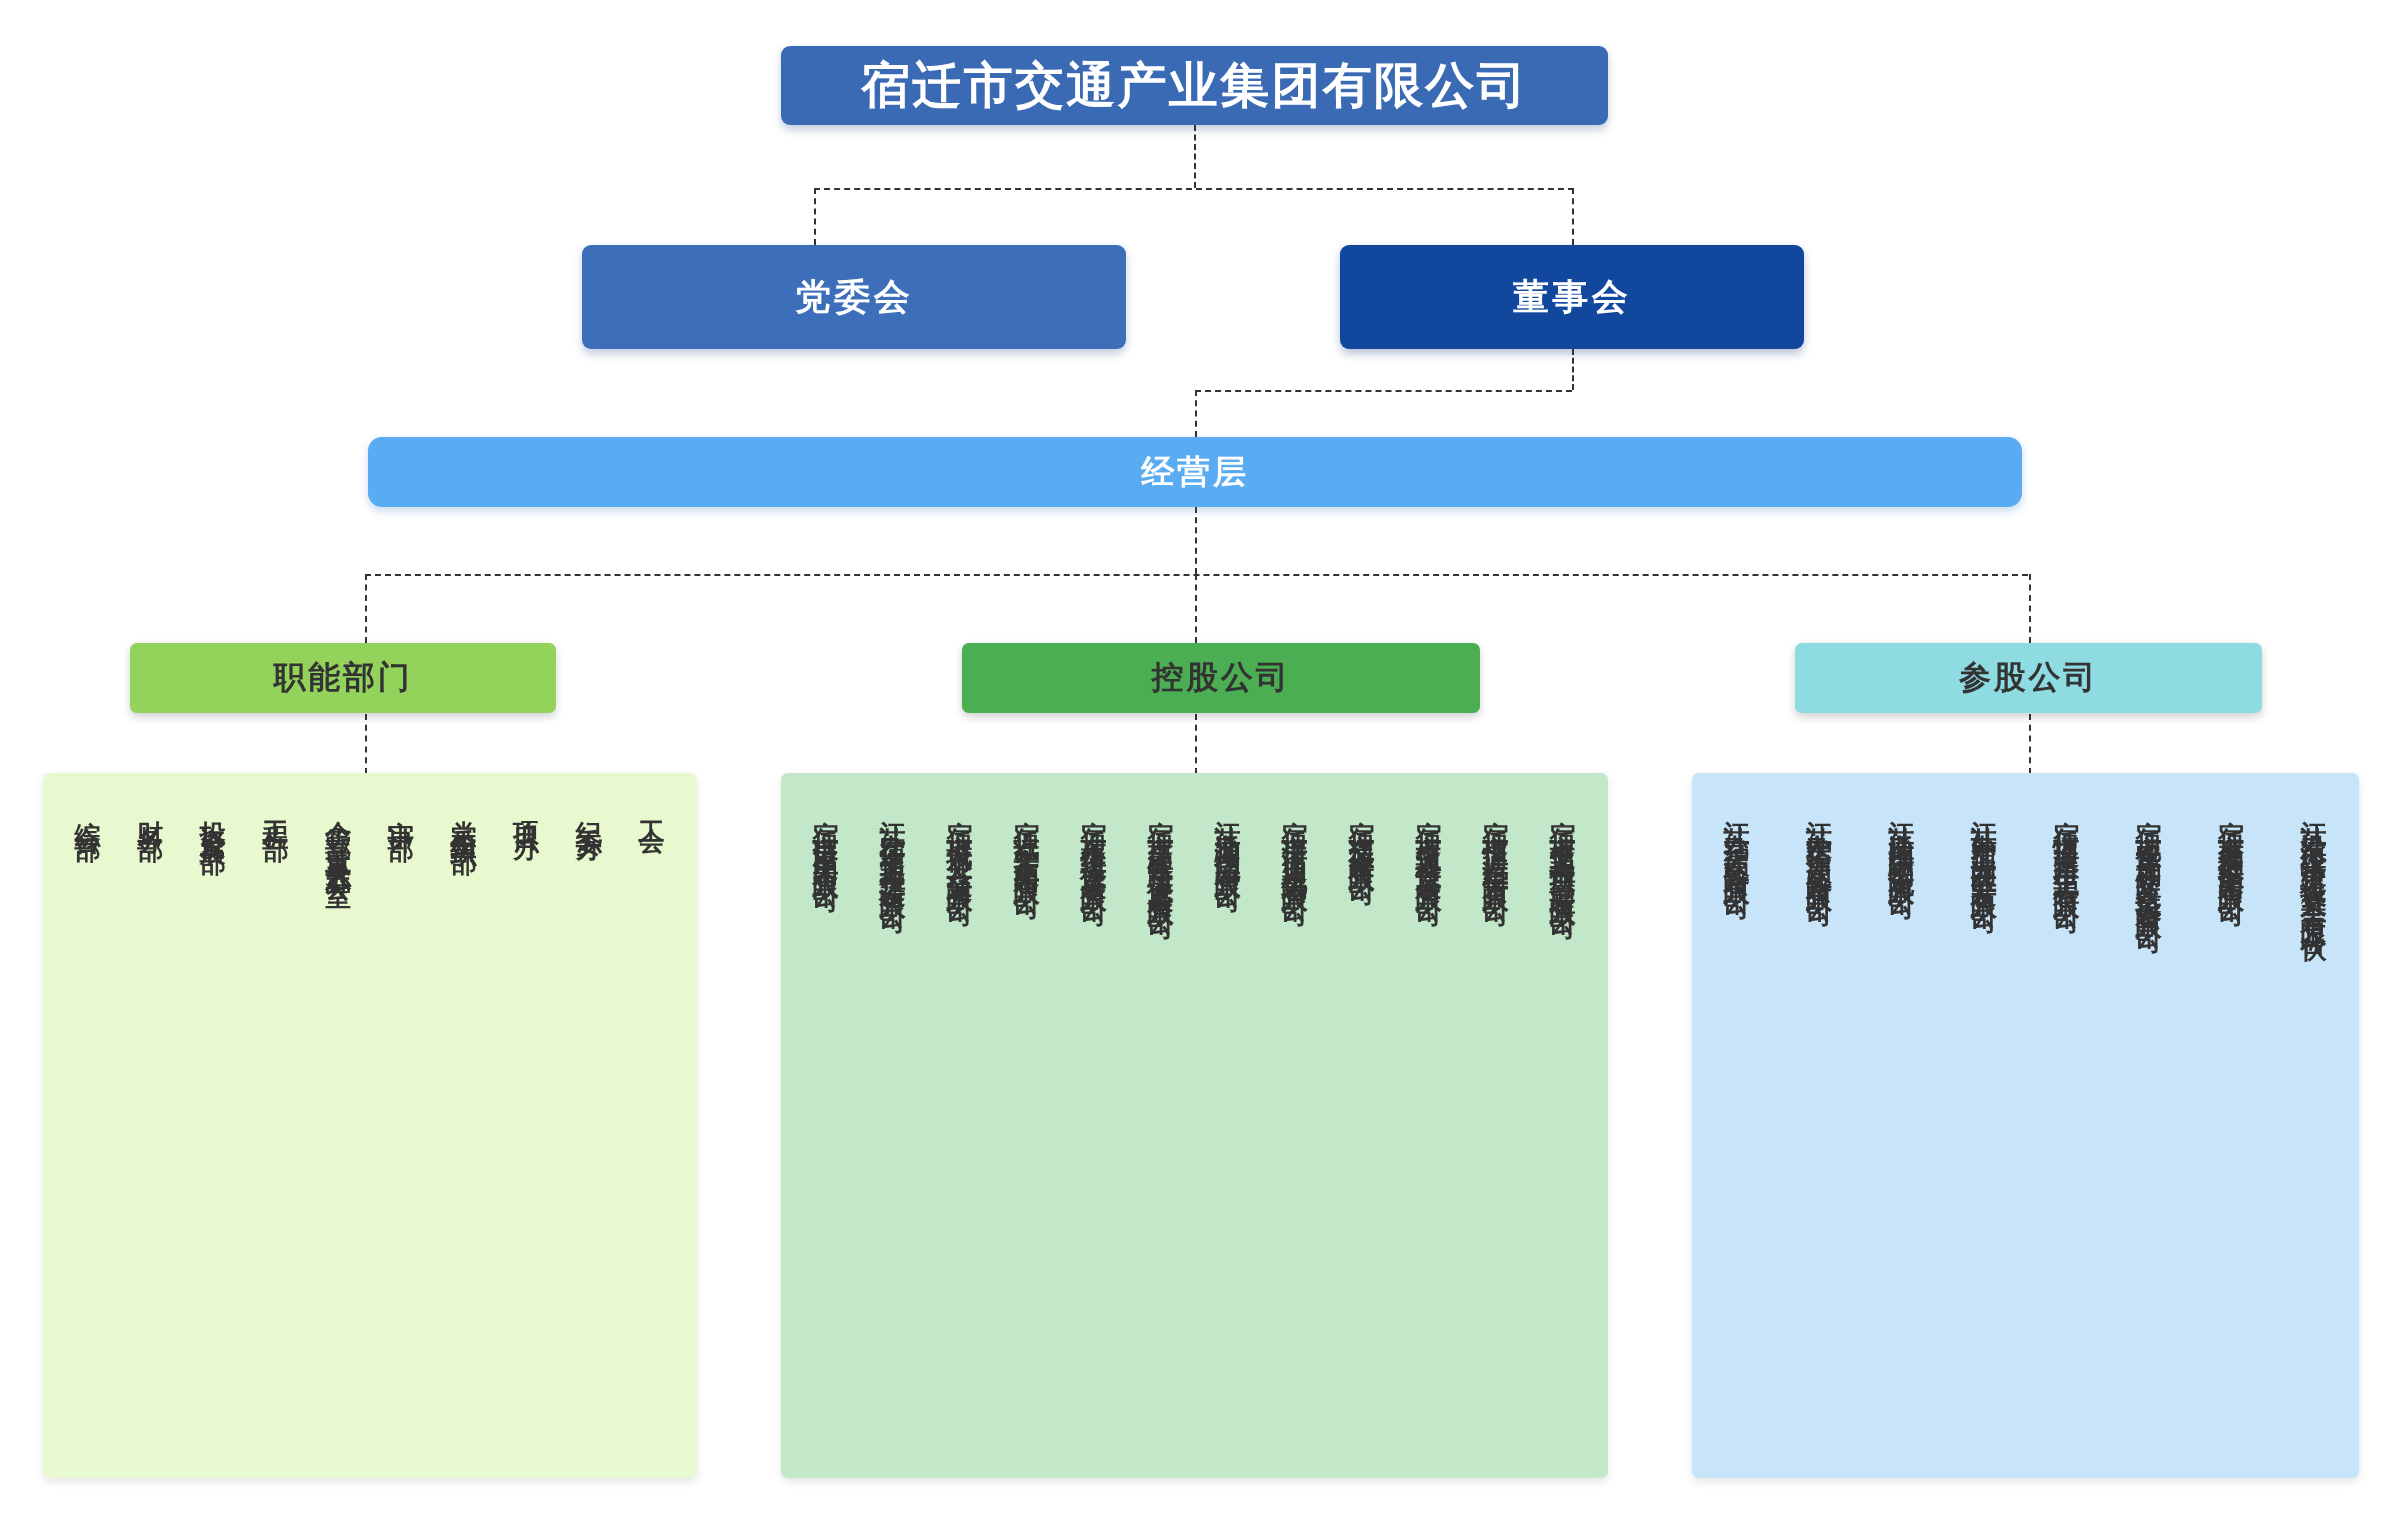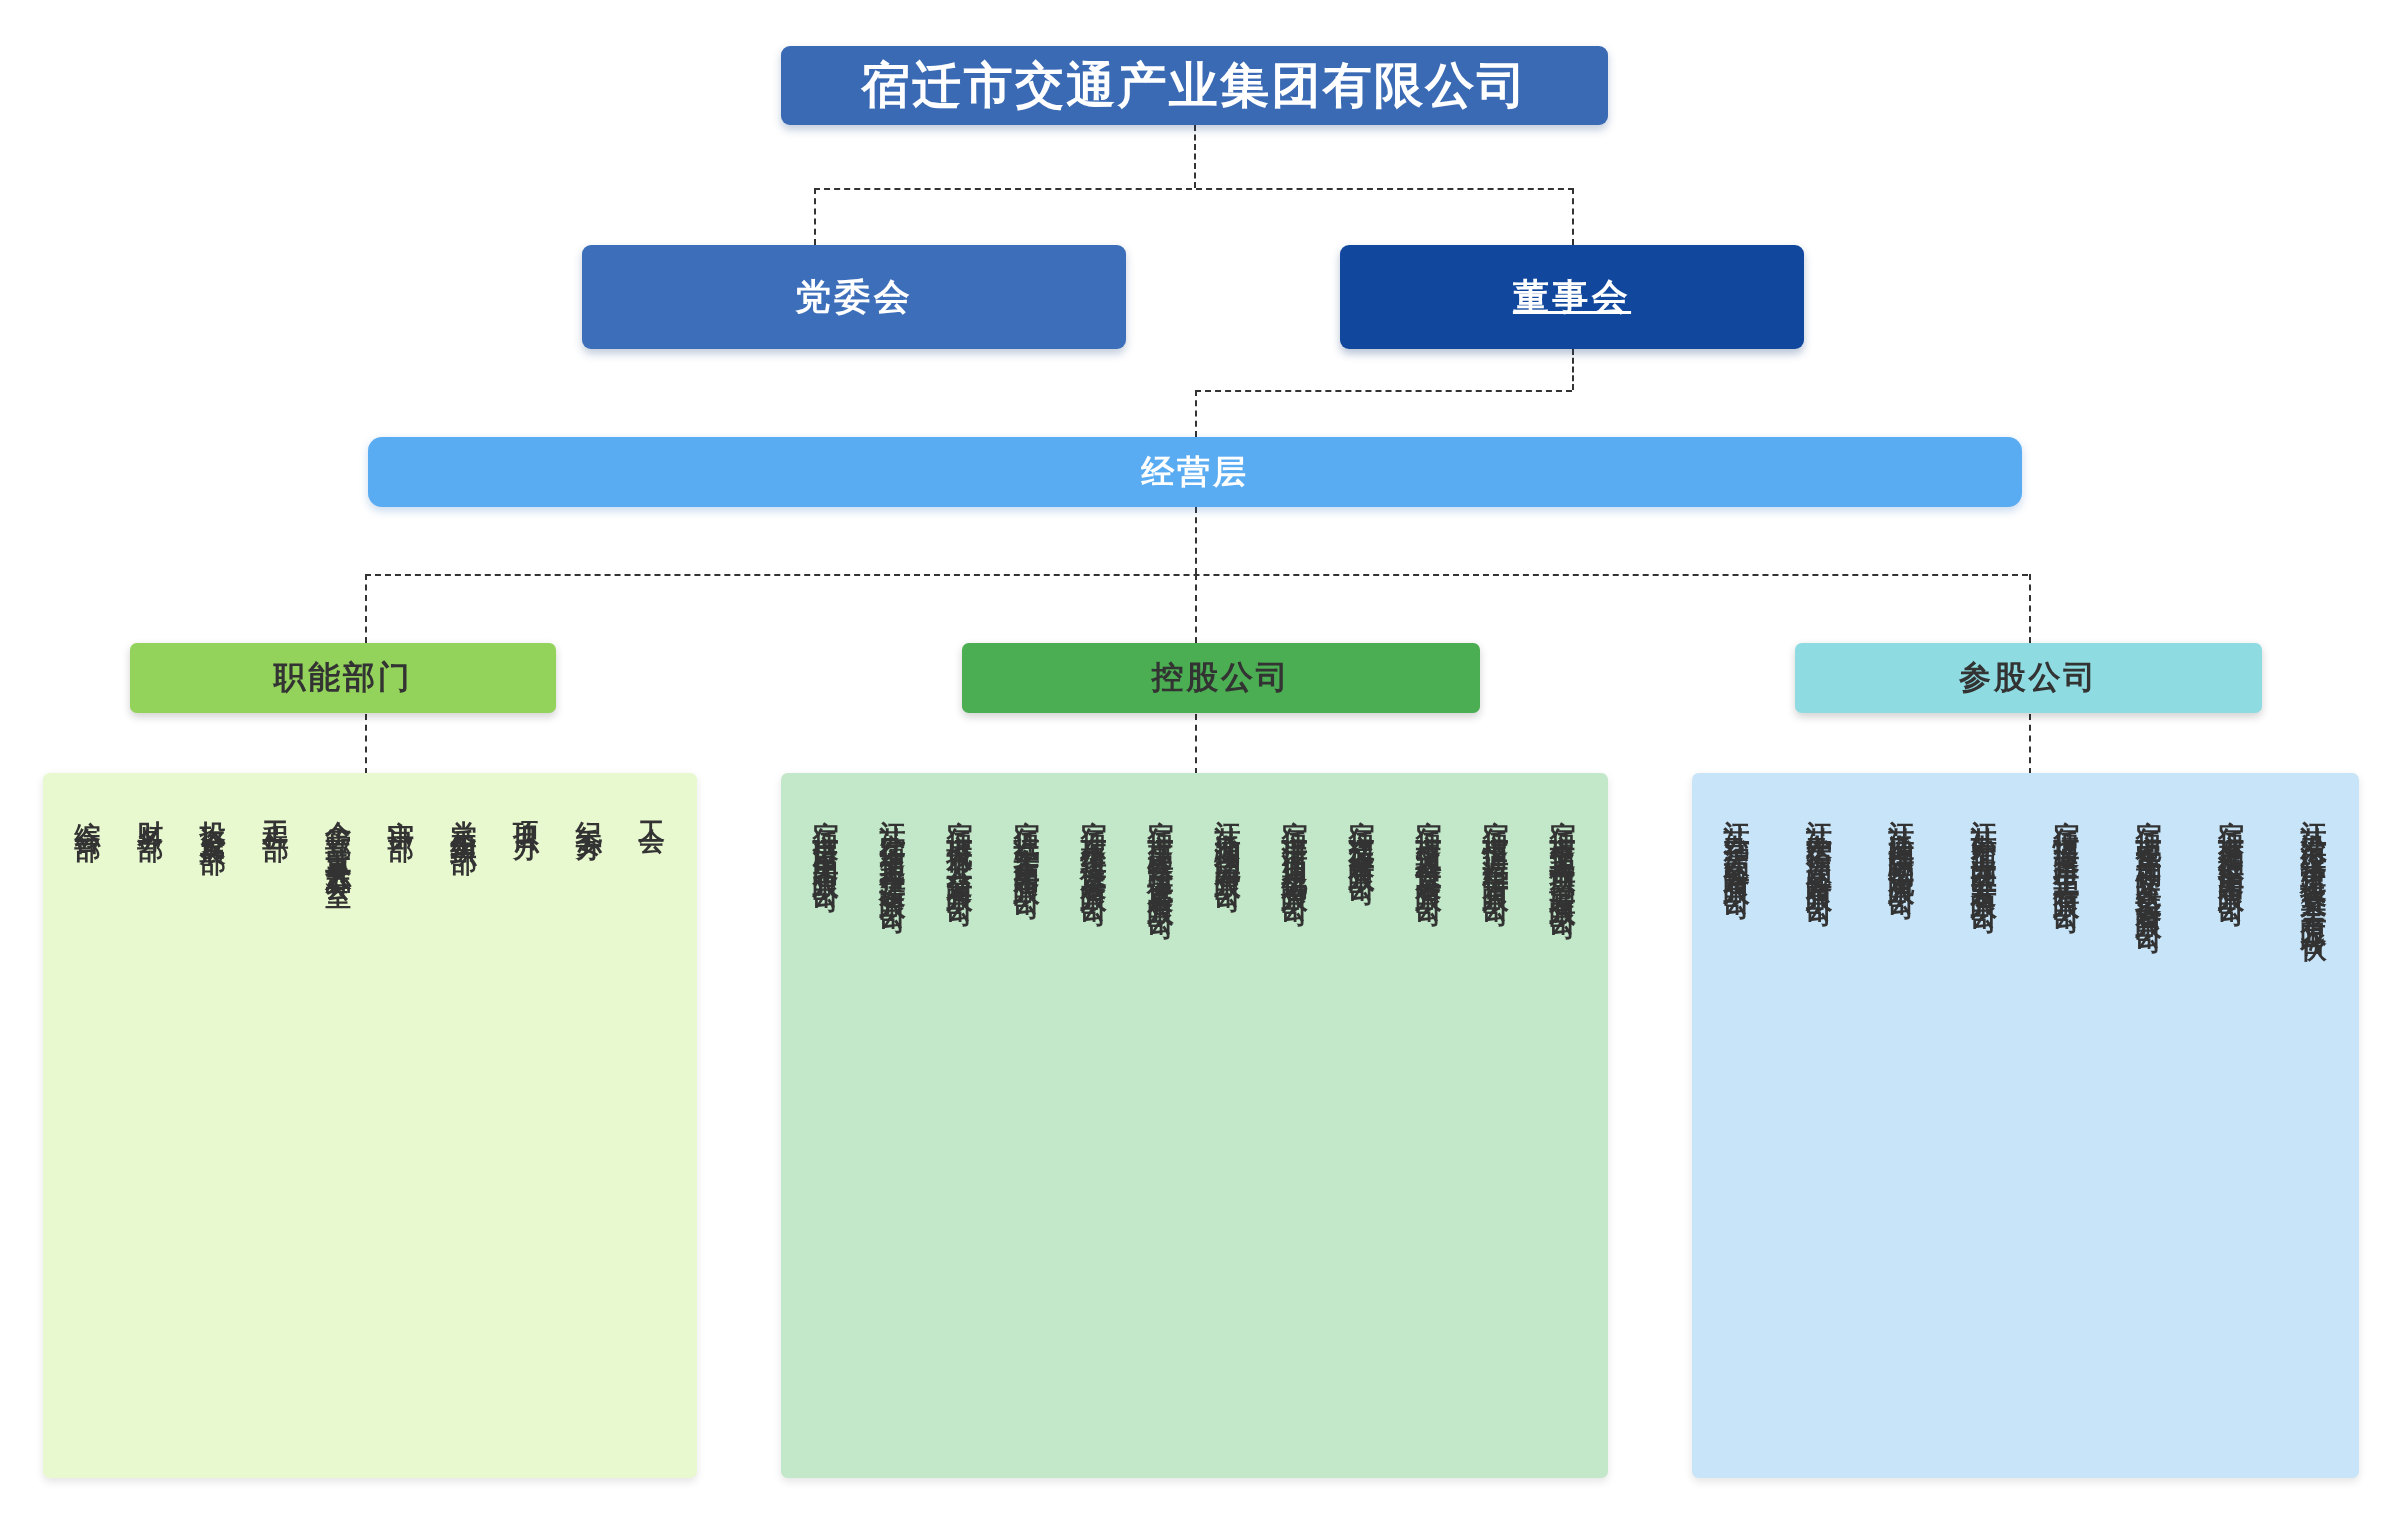--- a/index.html
+++ b/index.html
@@ -36,7 +36,6 @@
     font-size:36px;border-radius:9px;
     box-shadow:0 4.5px 9px rgba(20,60,120,.3);
     letter-spacing:3.4px;
-    text-decoration:underline;
   }
   .mgmt-box{
     left:368px;top:437px;width:1654px;height:70px;

